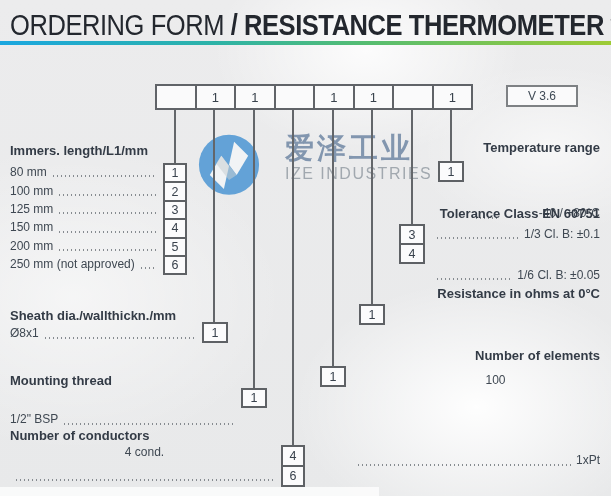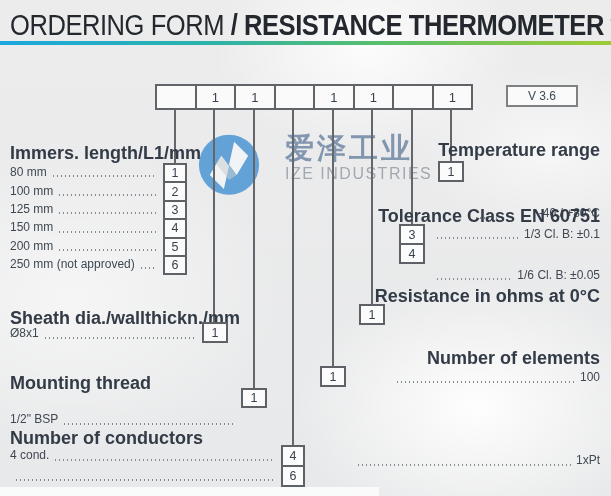--- a/index.html
+++ b/index.html
@@ -37,7 +37,7 @@
   
   .vline{width:2px;background:#63666a;z-index:2;}
   
-  .sec-title{font-weight:700;font-size:18px;color:#333b46;white-space:nowrap;z-index:3;}
+  .sec-title{font-weight:700;font-size:13px;color:#333b46;white-space:nowrap;z-index:3;}
   .sec-title.right{text-align:right;}
   .lrow,.rrow{display:flex;align-items:center;z-index:3;position:relative;}
   .lrow span,.rrow span{font-size:12px;color:#3f4852;white-space:nowrap;}

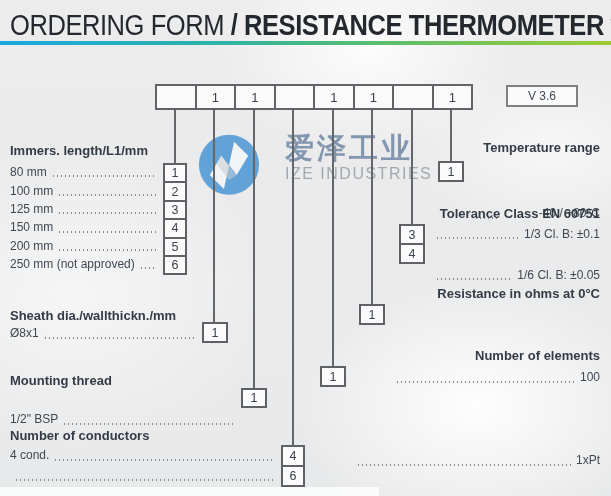--- a/index.html
+++ b/index.html
@@ -196,7 +196,7 @@
 
   <div class="abs sec-title right" style="right:11px;top:286px;">Resistance in ohms at 0°C</div>
   <div class="abs cbox" style="left:359px;top:304px;width:26px;height:21px;">1</div>
-  <div class="abs rrow" style="left:391px;top:304px;width:209px;height:21px;">
+  <div class="abs rrow" style="left:391px;top:304px;width:209px;height:21px;flex-direction:column;">
     <i class="lead"></i>
       <span>100</span>
   </div>

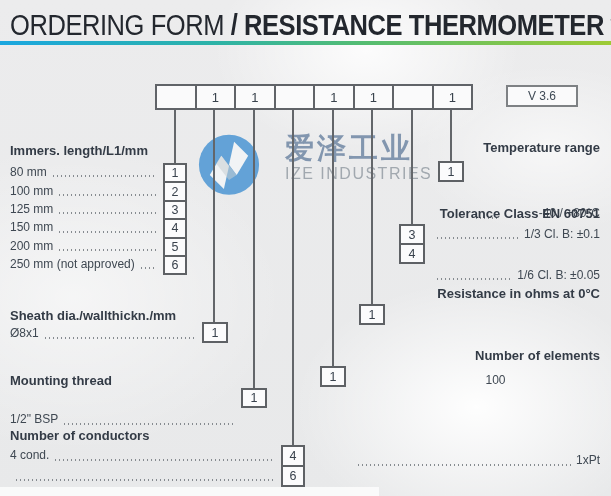--- a/index.html
+++ b/index.html
@@ -158,7 +158,7 @@
 
   <div class="abs sec-title" style="left:10px;top:428px;">Number of conductors</div>
   <div class="abs" style="left:10px;top:445px;width:269px;z-index:3;">
-    <div class="lrow" style="height:20px;">
+    <div class="lrow" style="height:20px;flex-direction:column;">
         <span>4 cond.</span>
         <i class="lead"></i>
       </div>

